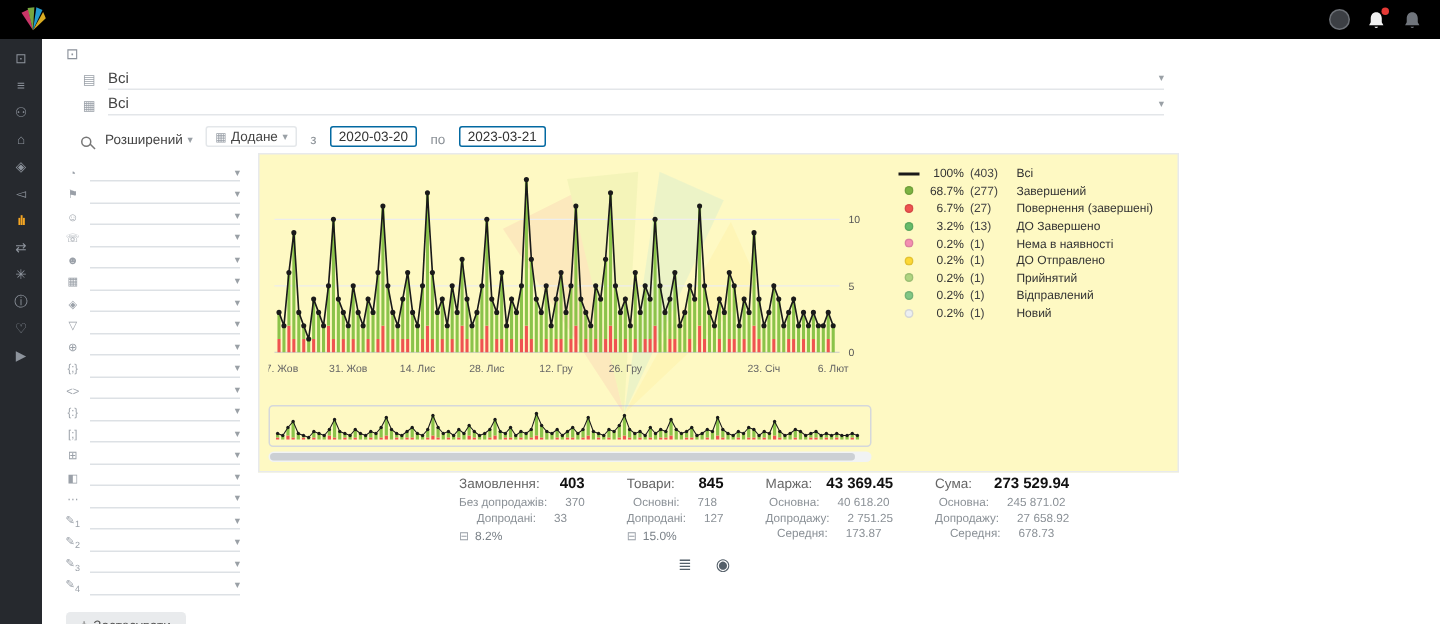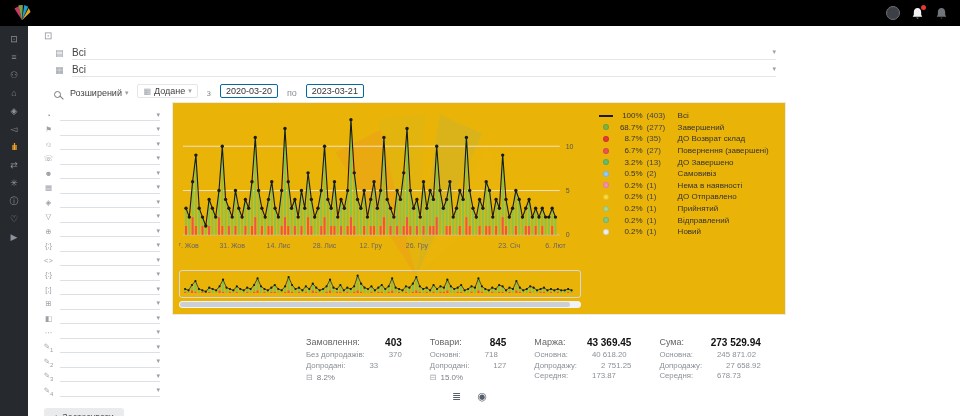--- a/index.html
+++ b/index.html
@@ -48,7 +48,7 @@
 .apply-ic{font-size:8px;color:#777;letter-spacing:-1px}
 
 .main{flex:1}
-.chart-box{position:relative;margin-left:6px;border:1px solid #e8eaec;width:614px;padding:4px 6px 6px;background:#eab308}
+.chart-box{position:relative;margin-left:6px;border:1px solid #e8eaec;width:614px;padding:4px 6px 6px;background:#fef9c3}
 .watermark{position:absolute;left:148px;top:2px;opacity:.08;pointer-events:none}
 .chart-flex{display:flex;position:relative}
 svg text{font-family:"Liberation Sans",sans-serif}

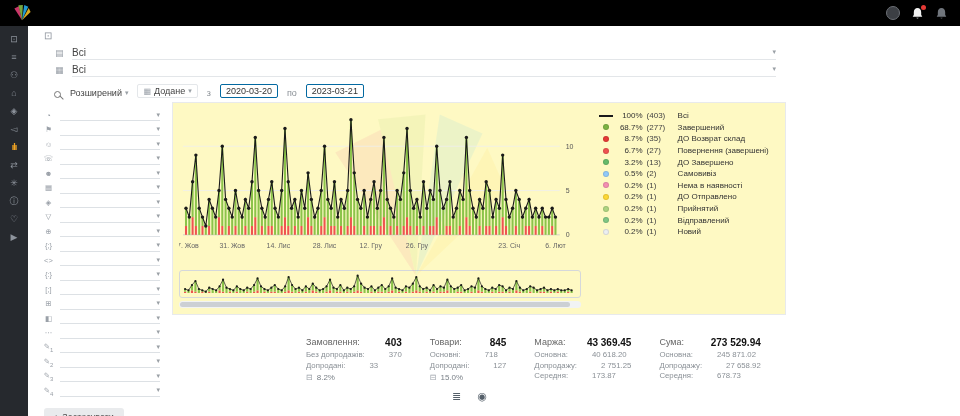--- a/index.html
+++ b/index.html
@@ -625,14 +625,6 @@
                 </div>
                 <div class="lg-row">
                   <span class="lg-sw">
-                    <span class="dot" style="background: rgb(229, 57, 53);"></span>
-                  </span>
-                  <span class="lg-pct">8.7%</span>
-                  <span class="lg-cnt">(35)</span>
-                  <span class="lg-lbl">ДО Возврат склад</span>
-                </div>
-                <div class="lg-row">
-                  <span class="lg-sw">
                     <span class="dot" style="background: rgb(239, 83, 80);"></span>
                   </span>
                   <span class="lg-pct">6.7%</span>

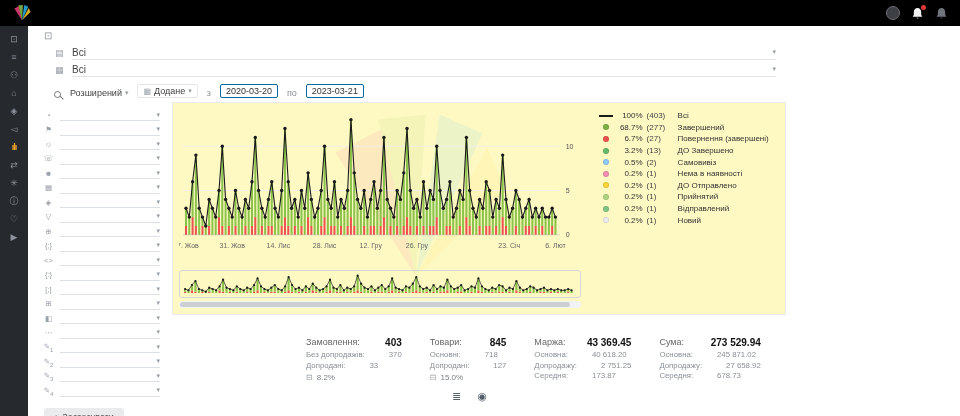--- a/index.html
+++ b/index.html
@@ -641,14 +641,6 @@
                 </div>
                 <div class="lg-row">
                   <span class="lg-sw">
-                    <span class="dot" style="background: rgb(144, 202, 249);"></span>
-                  </span>
-                  <span class="lg-pct">0.5%</span>
-                  <span class="lg-cnt">(2)</span>
-                  <span class="lg-lbl">Самовивіз</span>
-                </div>
-                <div class="lg-row">
-                  <span class="lg-sw">
                     <span class="dot" style="background: rgb(244, 143, 177);"></span>
                   </span>
                   <span class="lg-pct">0.2%</span>

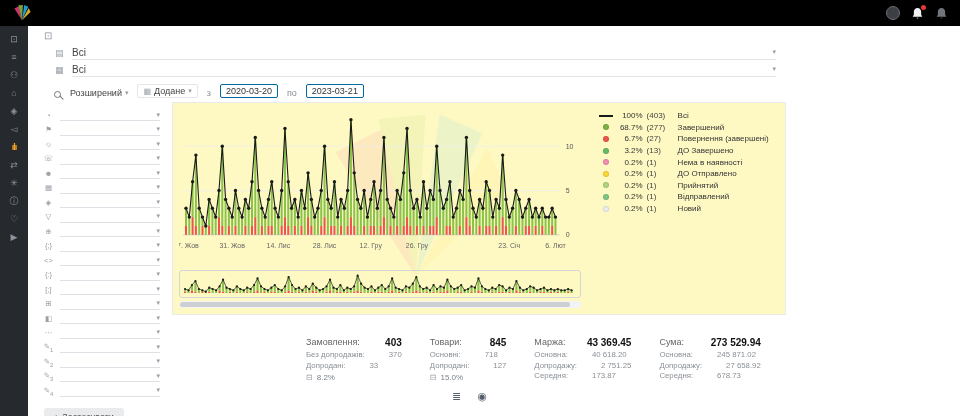--- a/index.html
+++ b/index.html
@@ -64,7 +64,7 @@
 .thumb{position:absolute;left:1px;top:1px;height:5px;width:97%;background:#ccd0d4;border-radius:3px;cursor:grab}
 
 
-.stats{display:flex;gap:28px;margin:22px 0 0 140px}
+.stats{display:flex;gap:28px;margin:2px 0 0 140px}
 .stat-head{display:flex;justify-content:space-between;gap:8px;font-size:9px;color:#666;margin-bottom:2px}
 .stat-head b{color:#111;font-size:10px}
 .stat-row{display:flex;justify-content:flex-start;gap:24px;font-size:7.8px;color:#8a9096;height:10.5px}

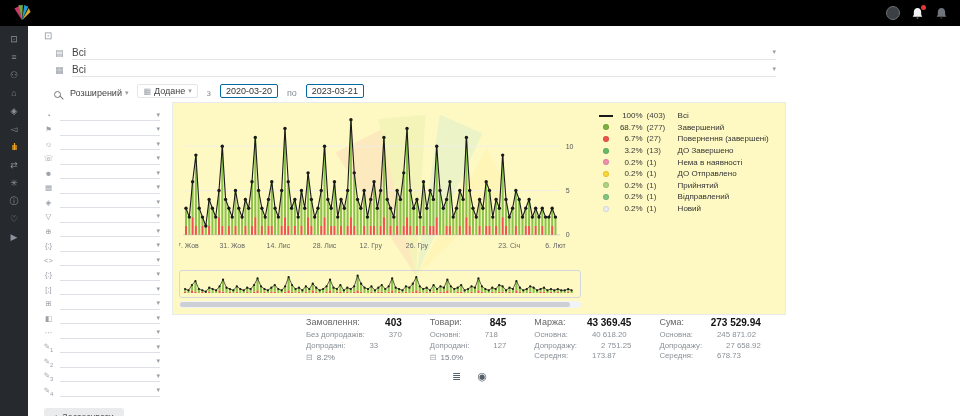--- a/index.html
+++ b/index.html
@@ -67,7 +67,7 @@
 .stats{display:flex;gap:28px;margin:2px 0 0 140px}
 .stat-head{display:flex;justify-content:space-between;gap:8px;font-size:9px;color:#666;margin-bottom:2px}
 .stat-head b{color:#111;font-size:10px}
-.stat-row{display:flex;justify-content:flex-start;gap:24px;font-size:7.8px;color:#8a9096;height:10.5px}
+.stat-row{display:flex;justify-content:center;gap:12px;font-size:7.8px;color:#8a9096;height:10.5px}
 .badge{display:flex;align-items:center;gap:4px;font-size:8px;color:#7a8188;margin-top:2px}
 .badge-ic{font-size:8px;color:#9aa0a8}
 .bottom-icons{display:flex;gap:16px;margin:8px 0 0 286px;color:#55606a;font-size:11px}

